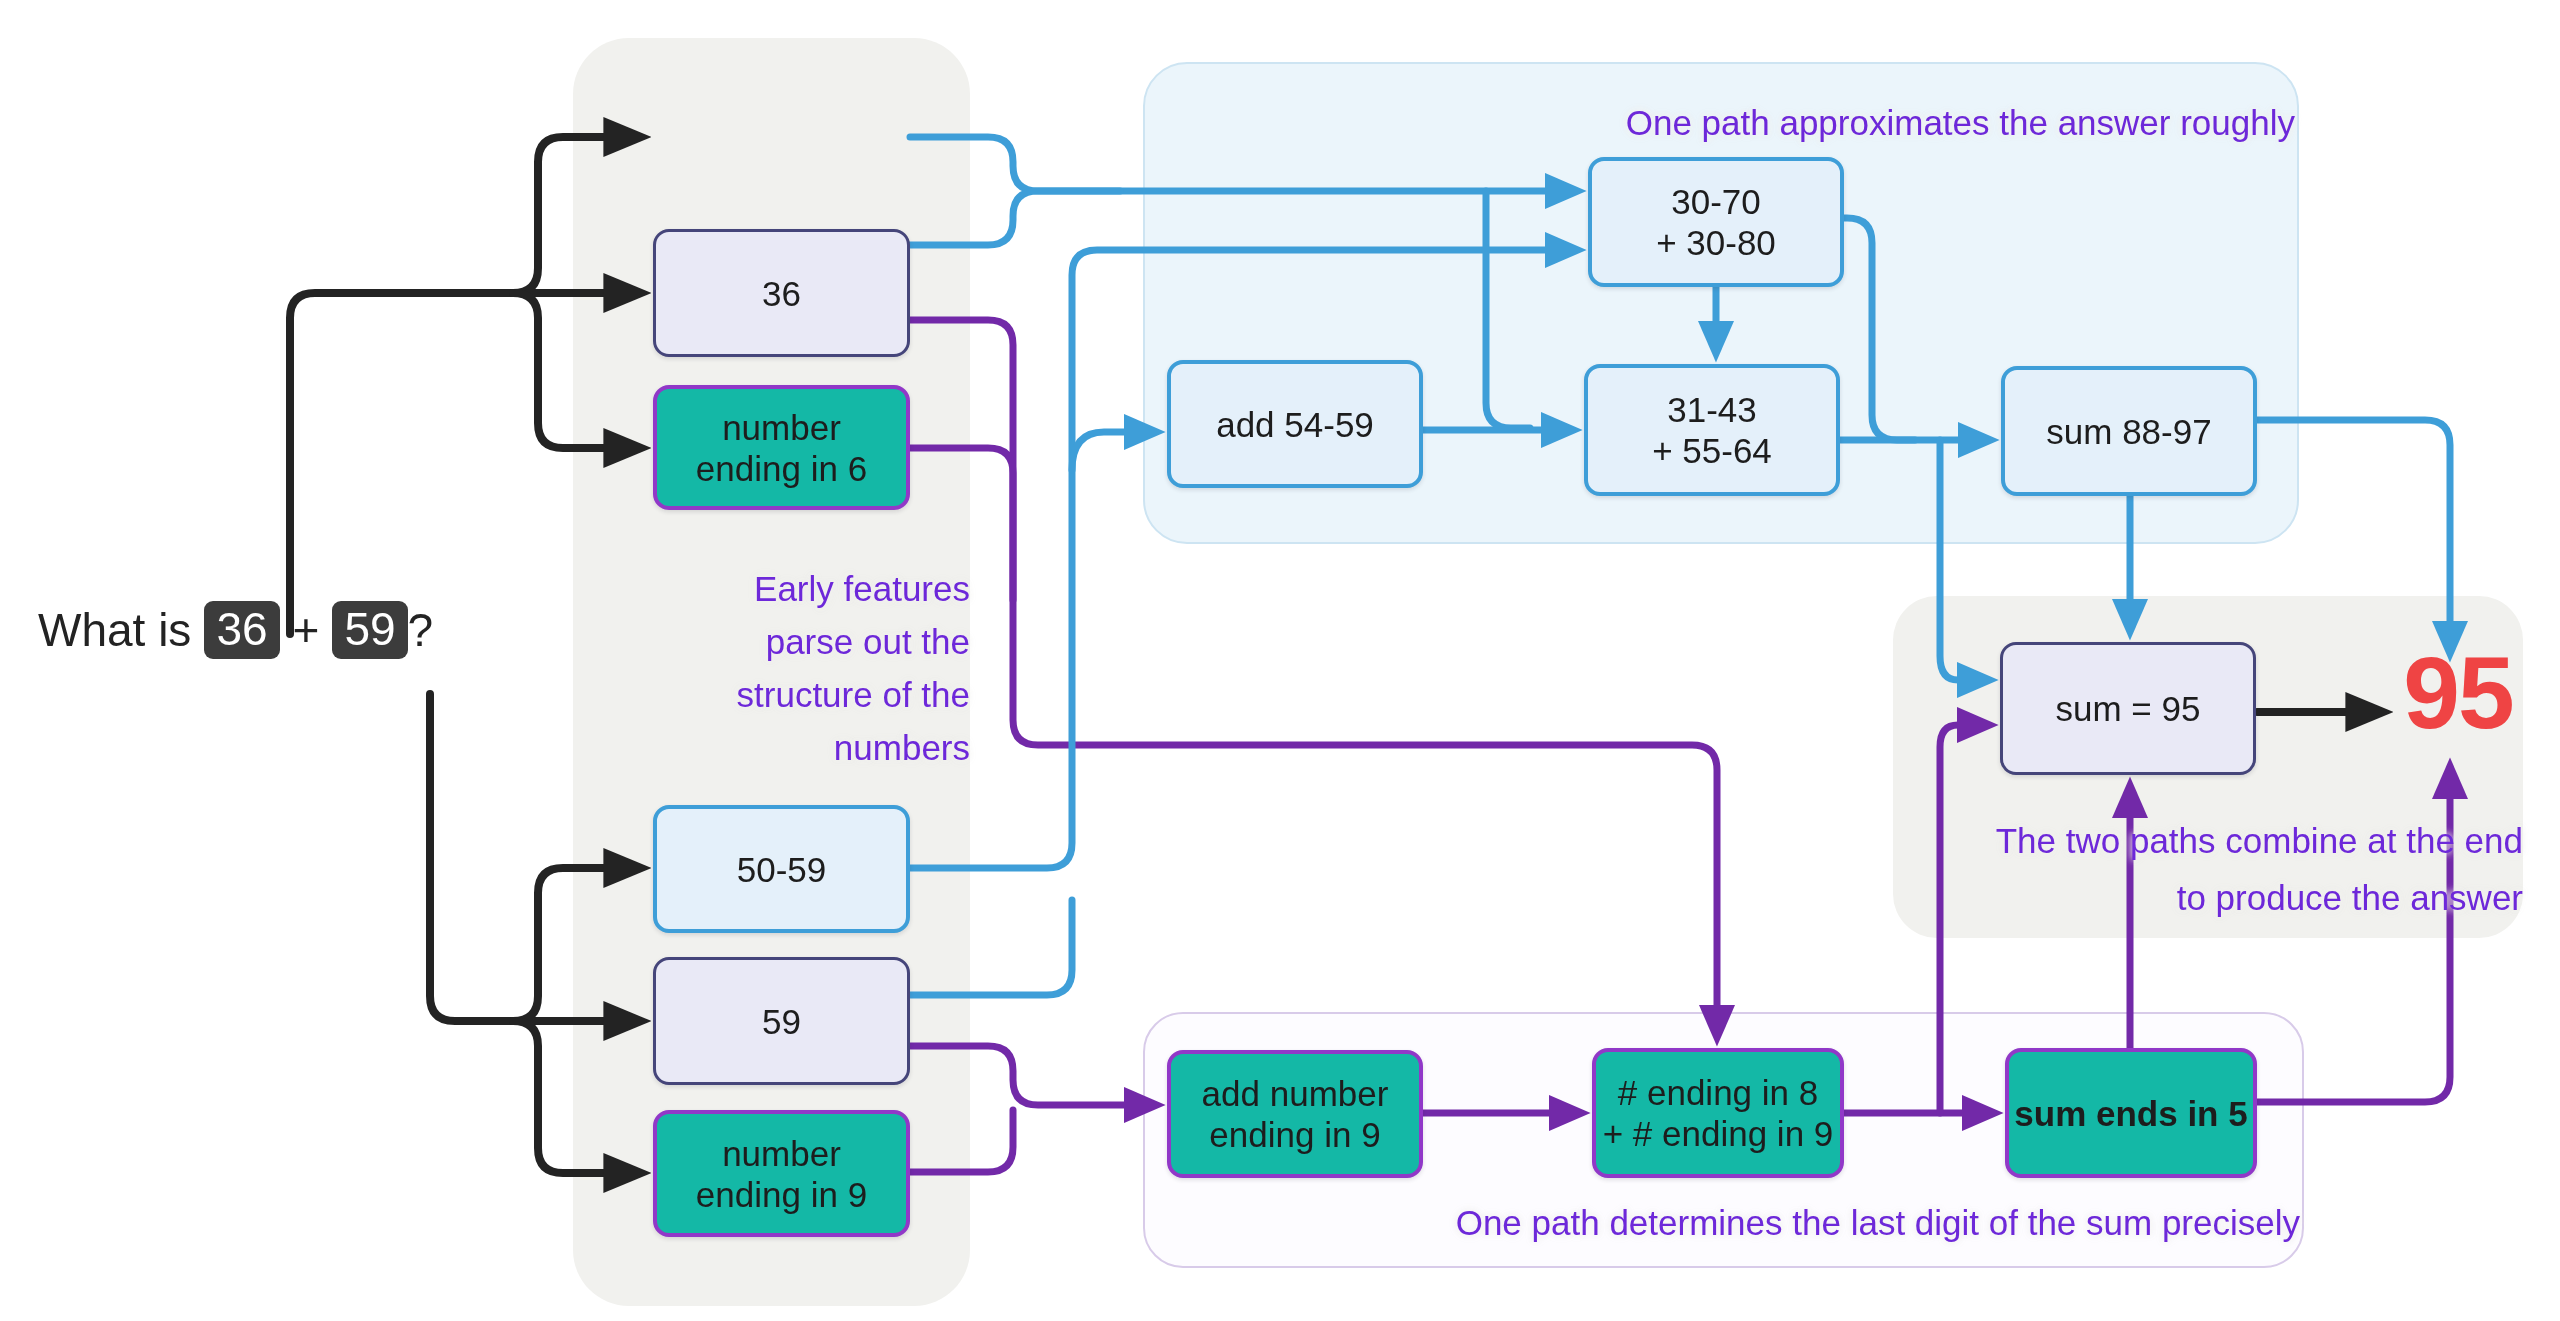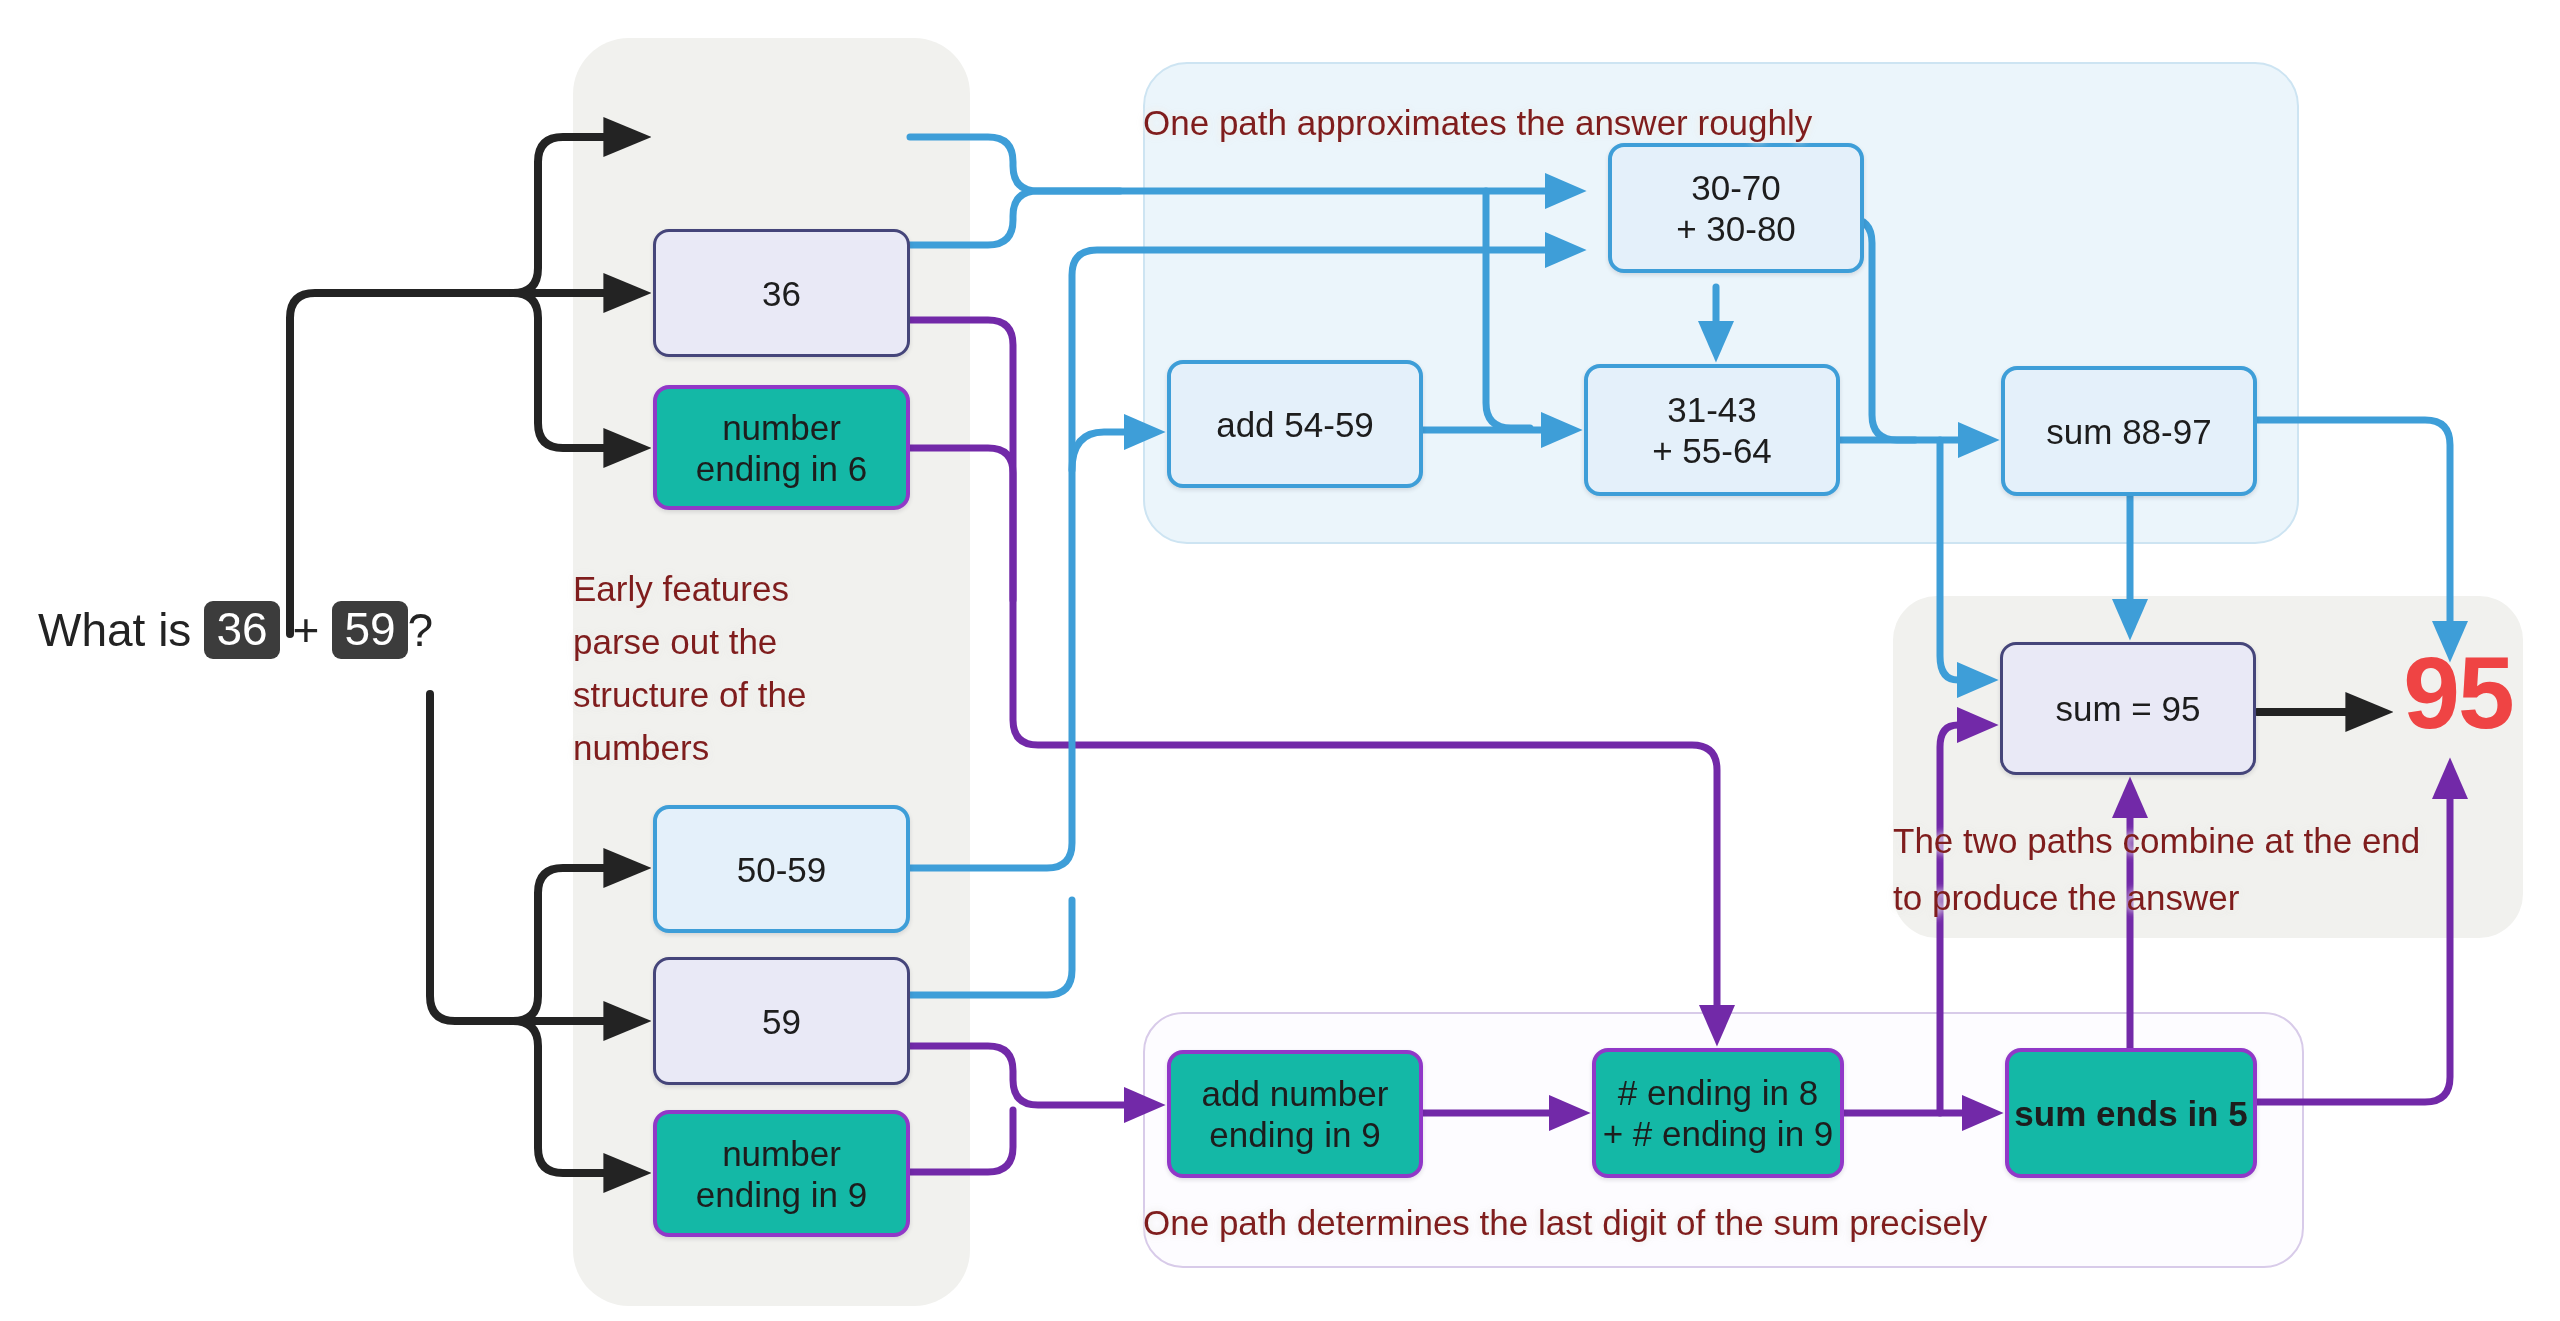--- a/index.html
+++ b/index.html
@@ -25,8 +25,8 @@
   .node-purple{background:#14b8a6;border:4px solid #9138c8;}
   
   .caption{
-    position:absolute;z-index:4;text-align:left;font-size:35px;line-height:53px;
-    white-space:pre-line;color:#7f1d1d;
+    position:absolute;z-index:4;text-align:right;font-size:35px;line-height:53px;
+    white-space:pre-line;color:#6d28d9;
     text-shadow:0 0 6px rgba(241,241,238,.95),0 0 10px rgba(241,241,238,.9);
   }
   

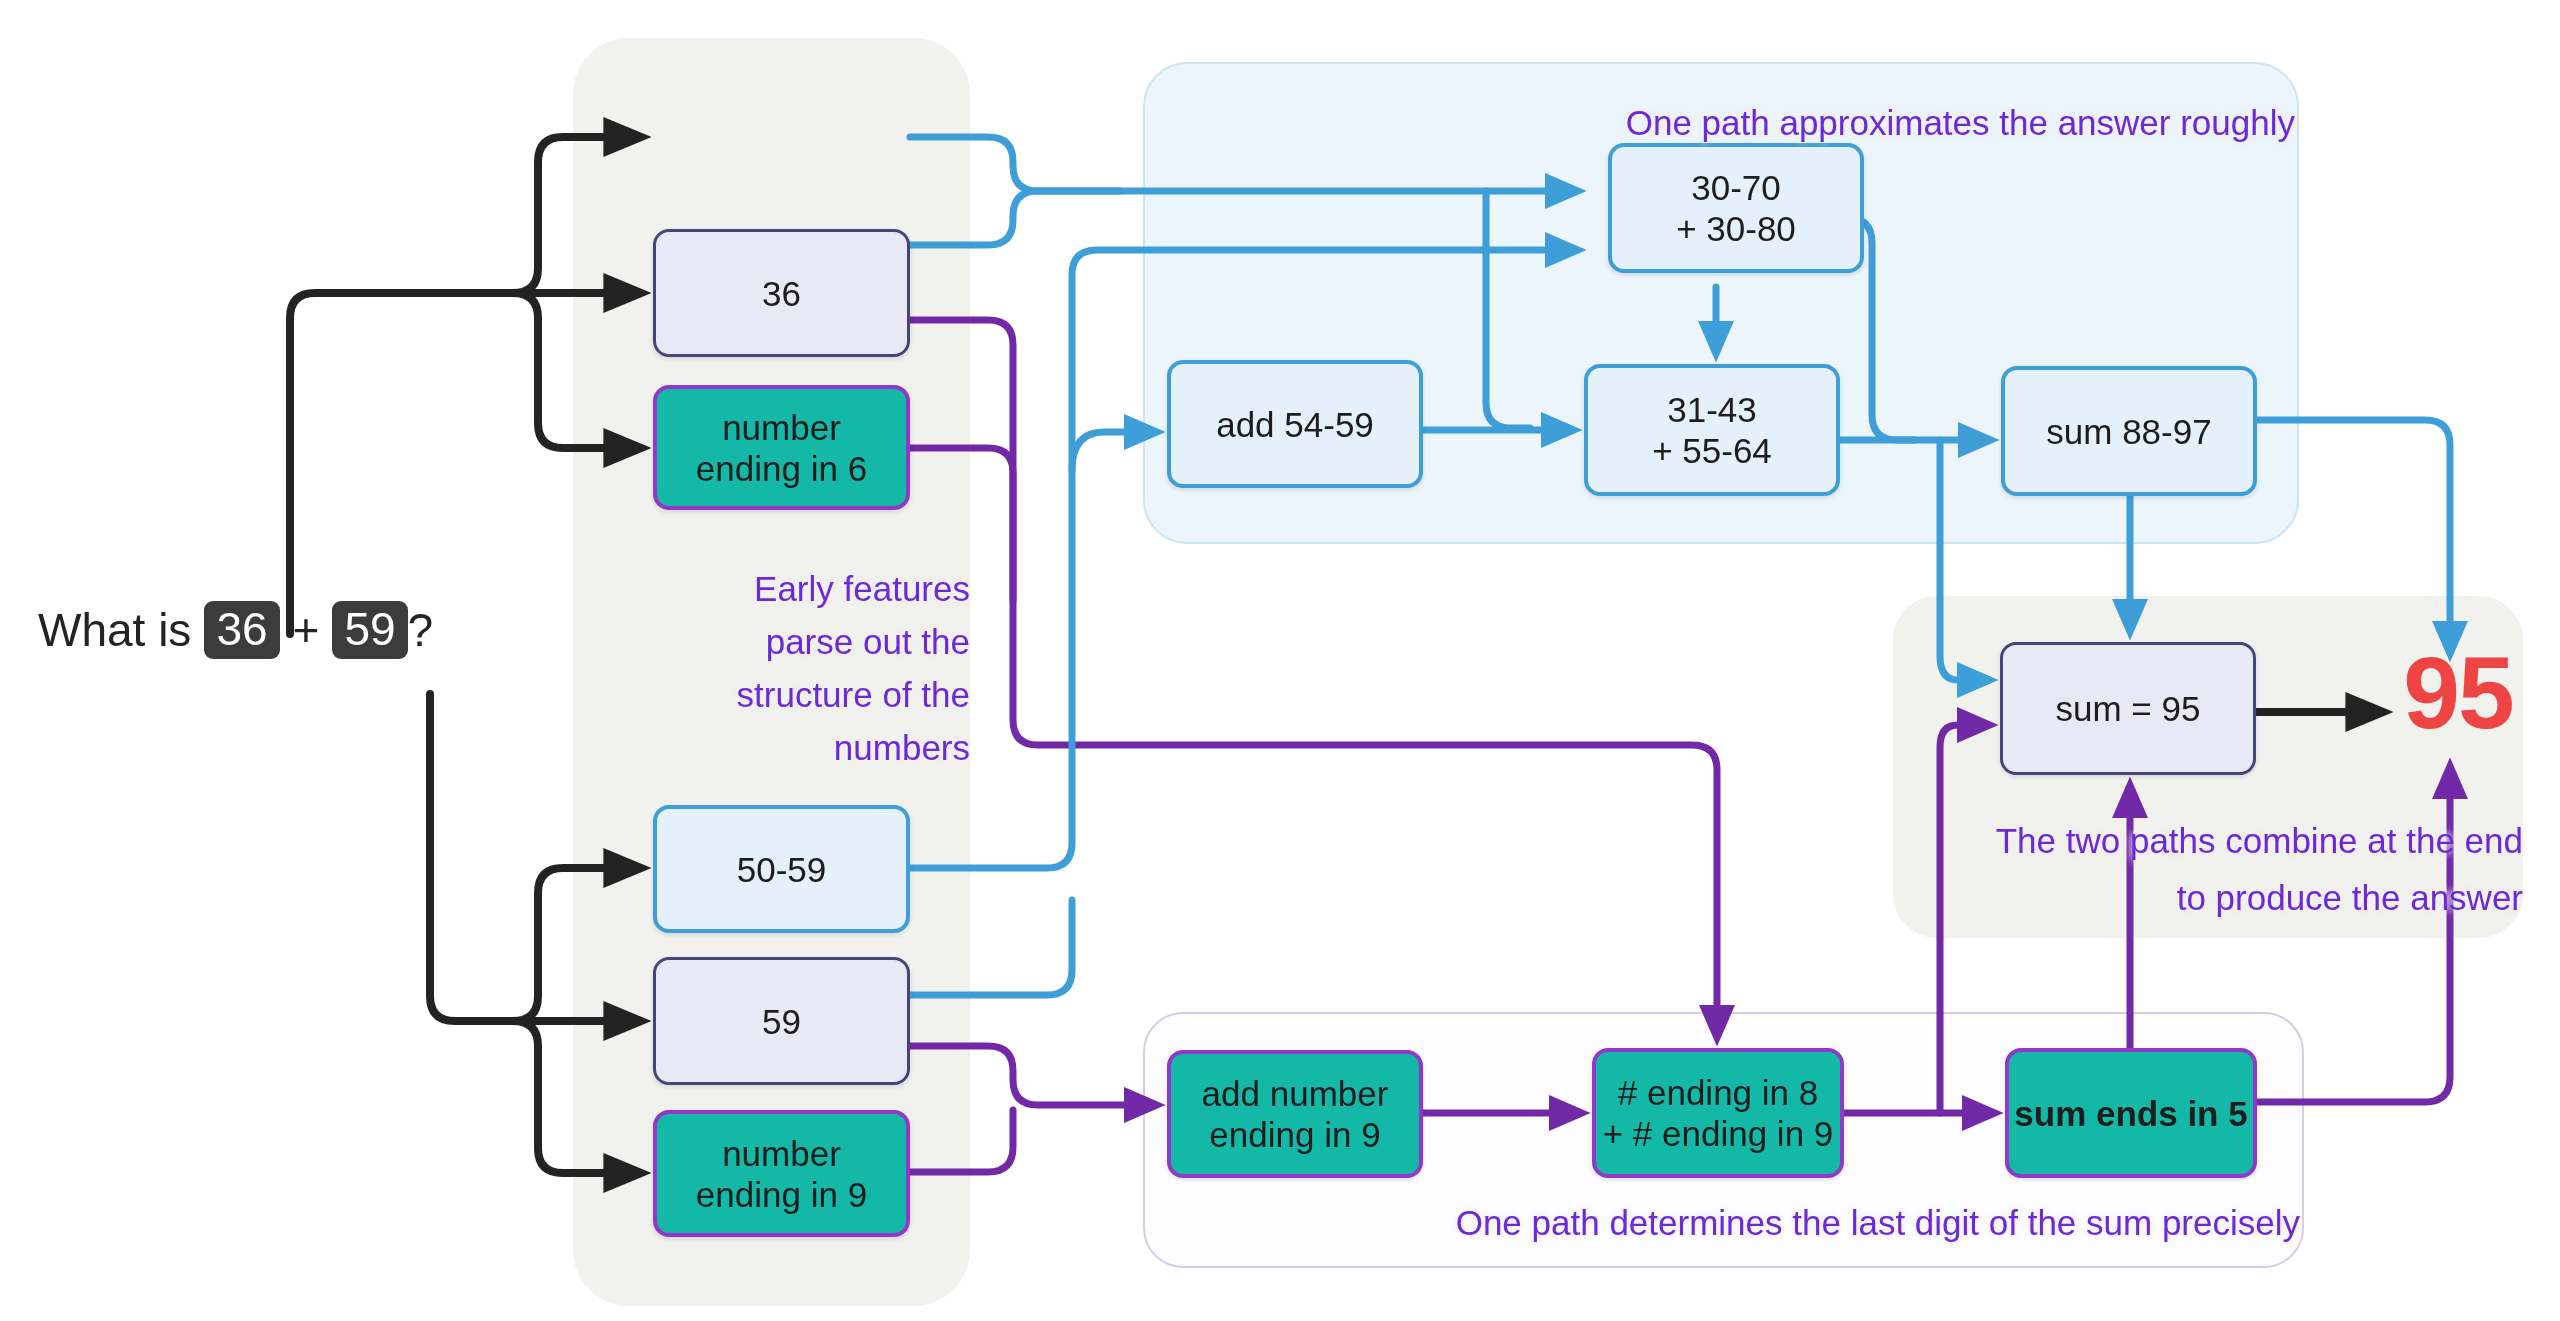--- a/index.html
+++ b/index.html
@@ -131,7 +131,7 @@
 numbers</div>
 
   <div class="caption" style="left:1143px;top:96px;width:1152px;">One path approximates the answer roughly</div>
-  <div class="node node-blue" style="left:1588px;top:143px;width:248px;height:122px;margin-left:20px;">30-70
+  <div class="node node-blue" style="left:1588px;top:157px;width:248px;height:122px;">30-70
 + 30-80</div>
   <div class="node node-blue" style="left:1167px;top:360px;width:248px;height:120px;">add 54-59</div>
   <div class="node node-blue" style="left:1584px;top:364px;width:248px;height:124px;">31-43

